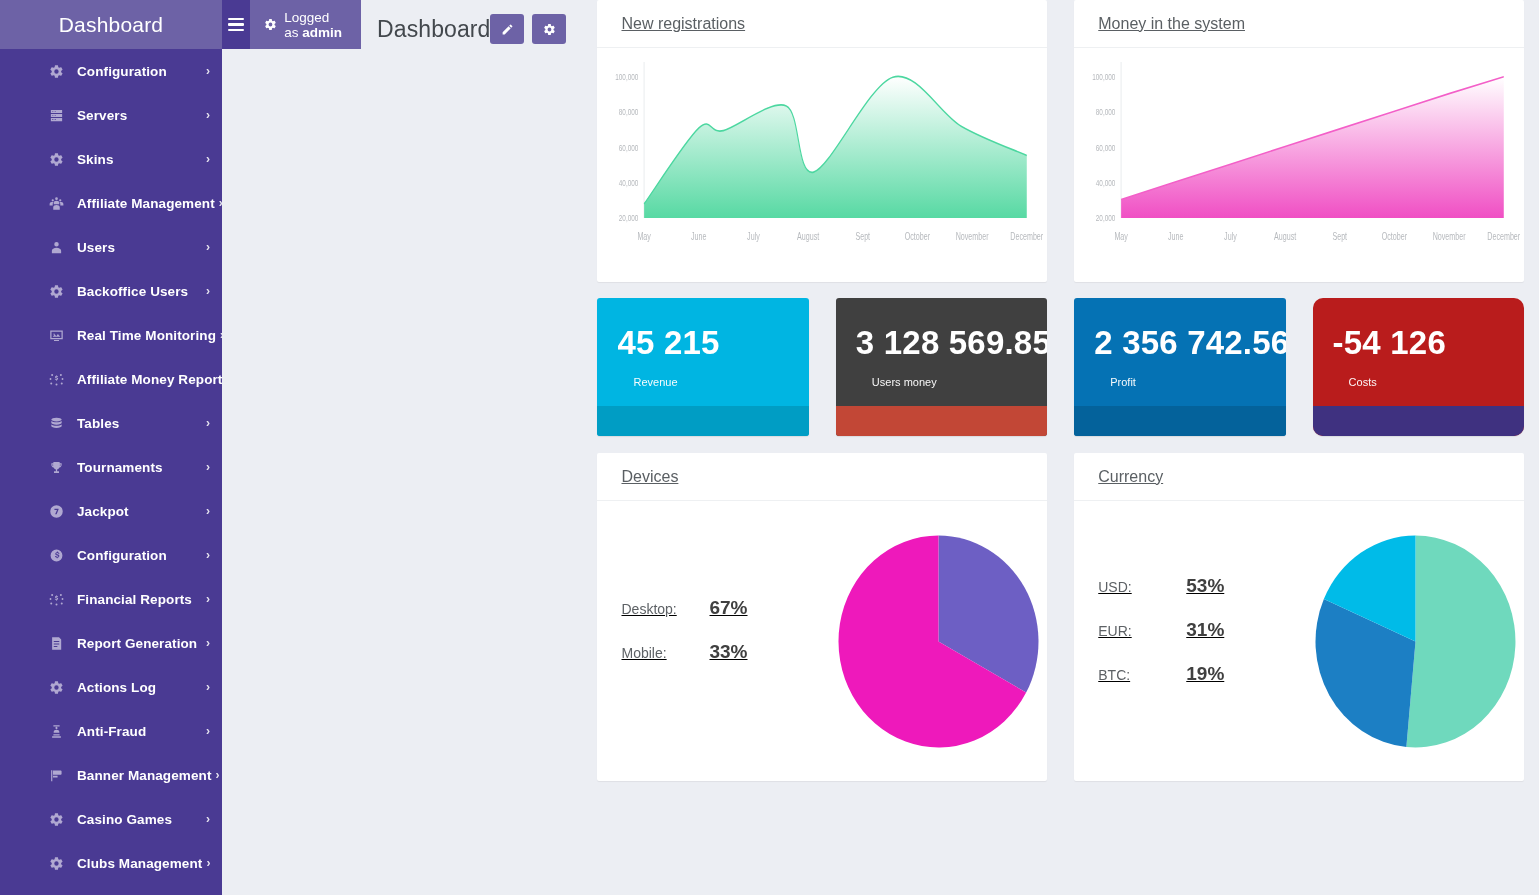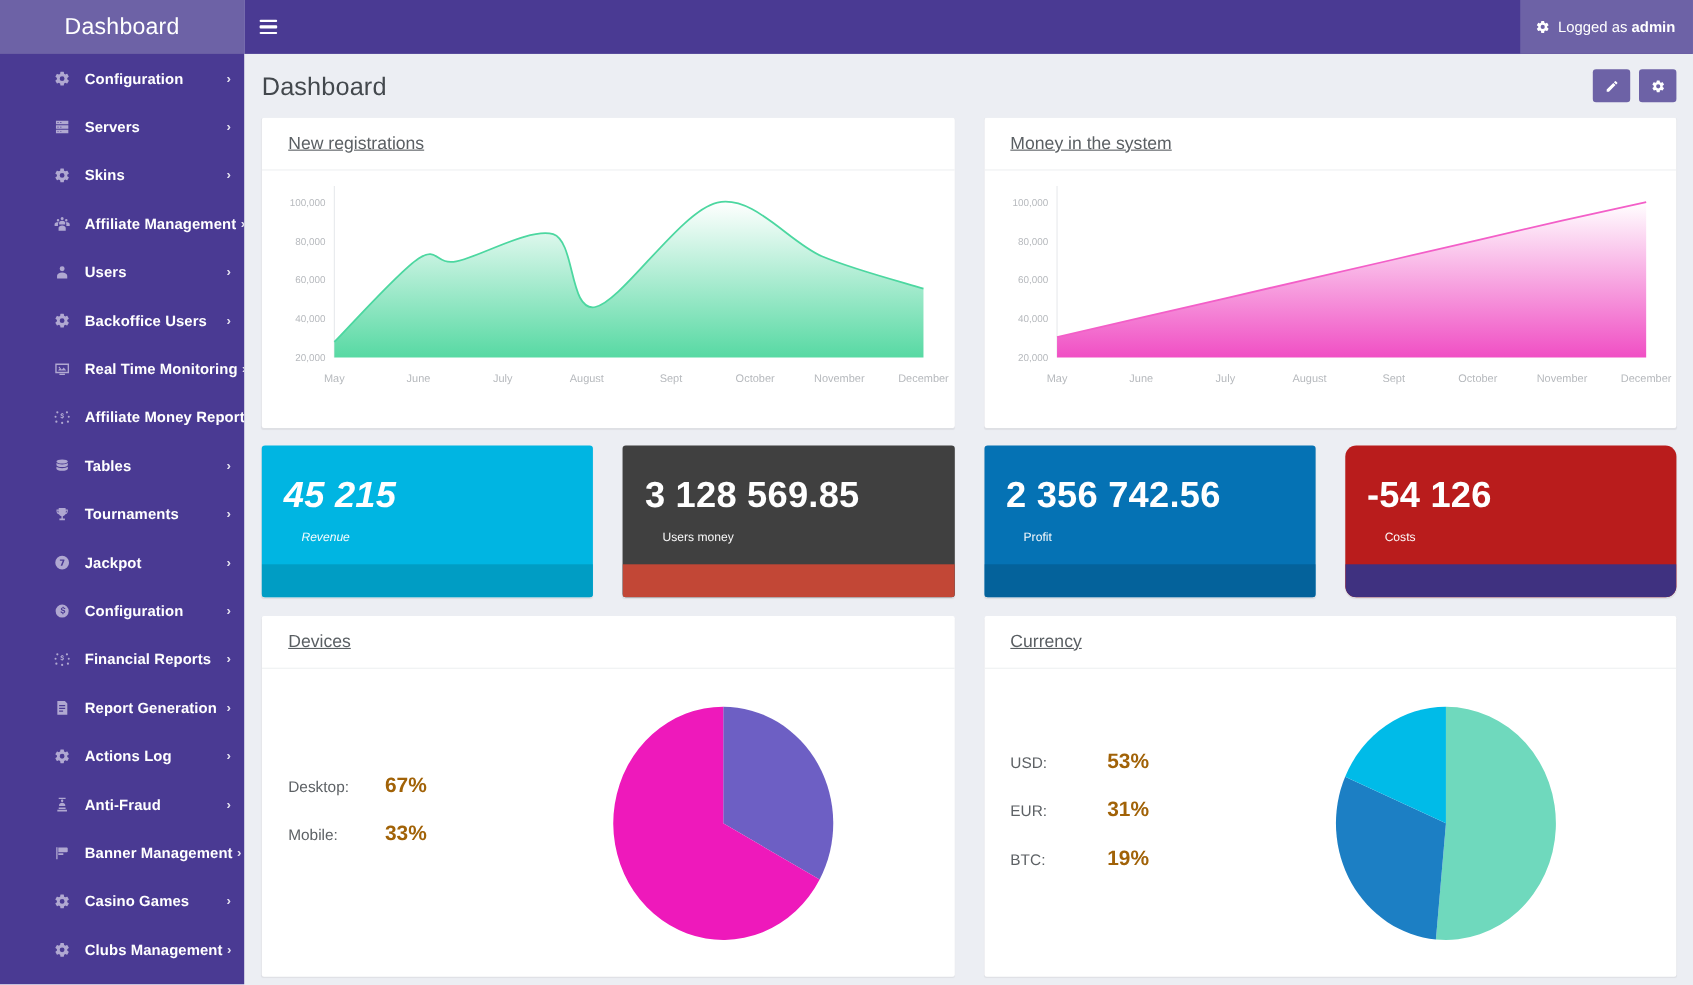--- a/index.html
+++ b/index.html
@@ -65,7 +65,7 @@
   #main {
     flex: 1 1 auto;
     height: 895px;
-    display: flex; flex-direction: column;
+    display: flex; flex-direction: row;
     overflow: hidden;
     background: #eceef3;
   }

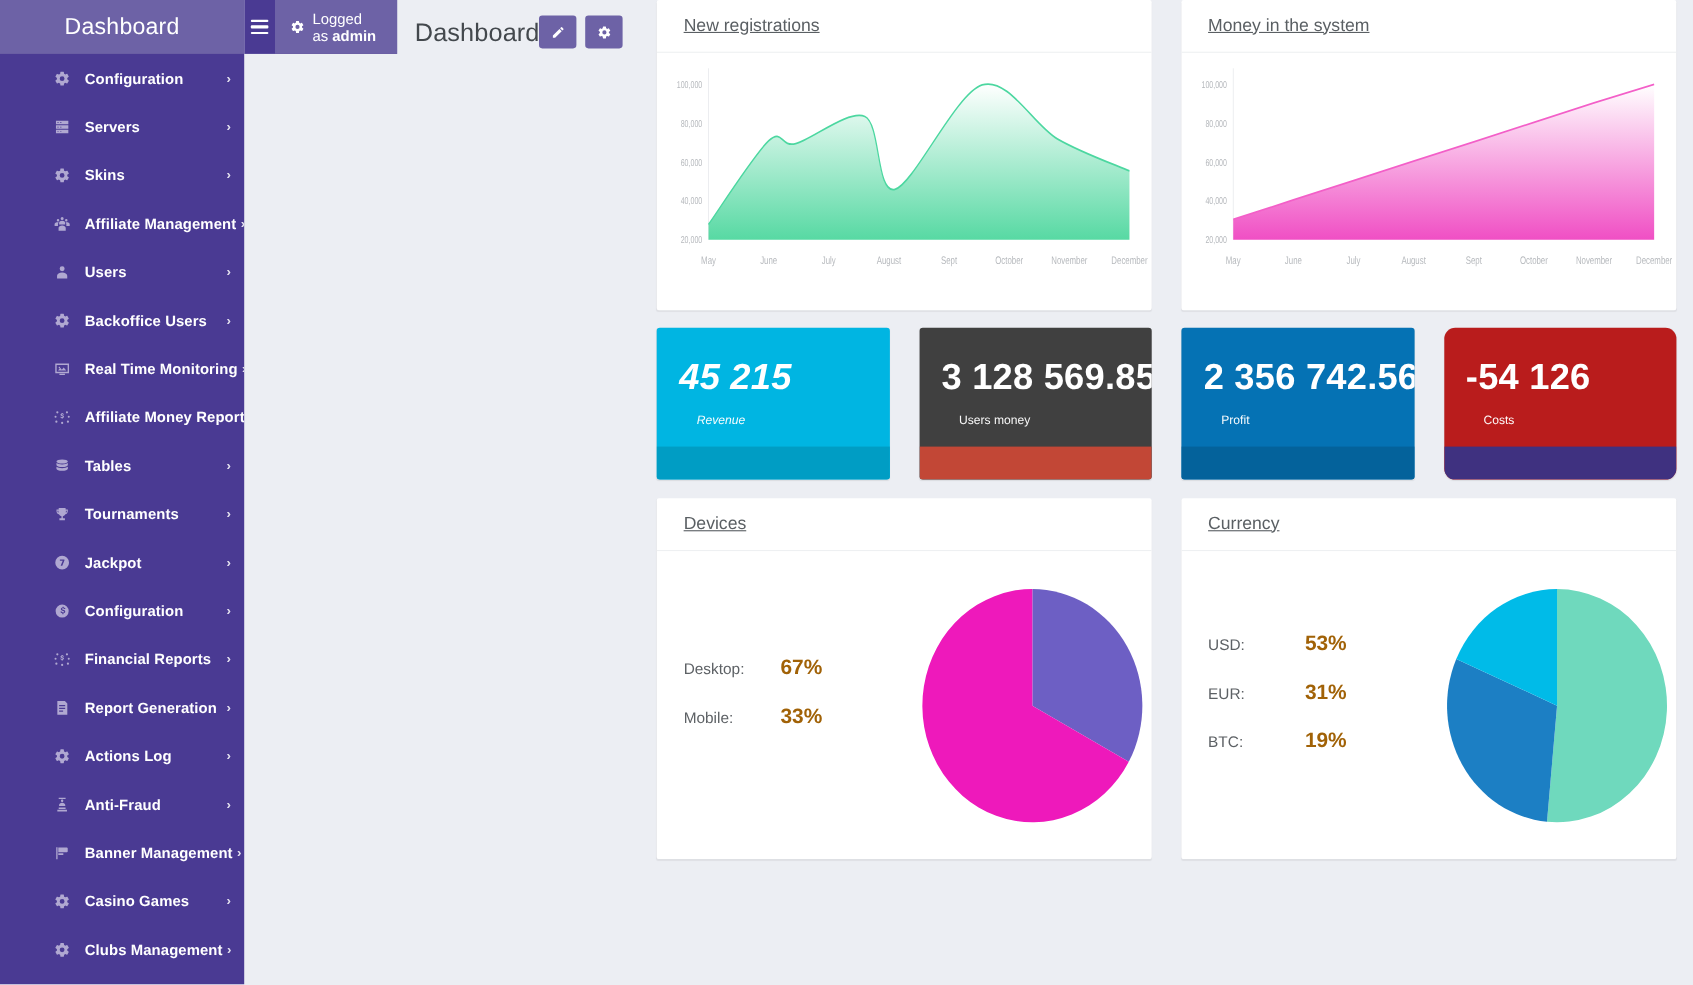--- a/index.html
+++ b/index.html
@@ -483,7 +483,7 @@
     </div>
 
     <div class="stat-row" id="stat-row">
-        <div class="stat-card" style="background: rgb(0, 181, 226); font-style: italic;">
+        <div class="stat-card" style="background: rgb(0, 181, 226);">
           <div class="stat-num">45 215</div>
           <div class="stat-label">Revenue</div>
           <div class="stat-foot" style="background: rgb(0, 157, 196);"></div>

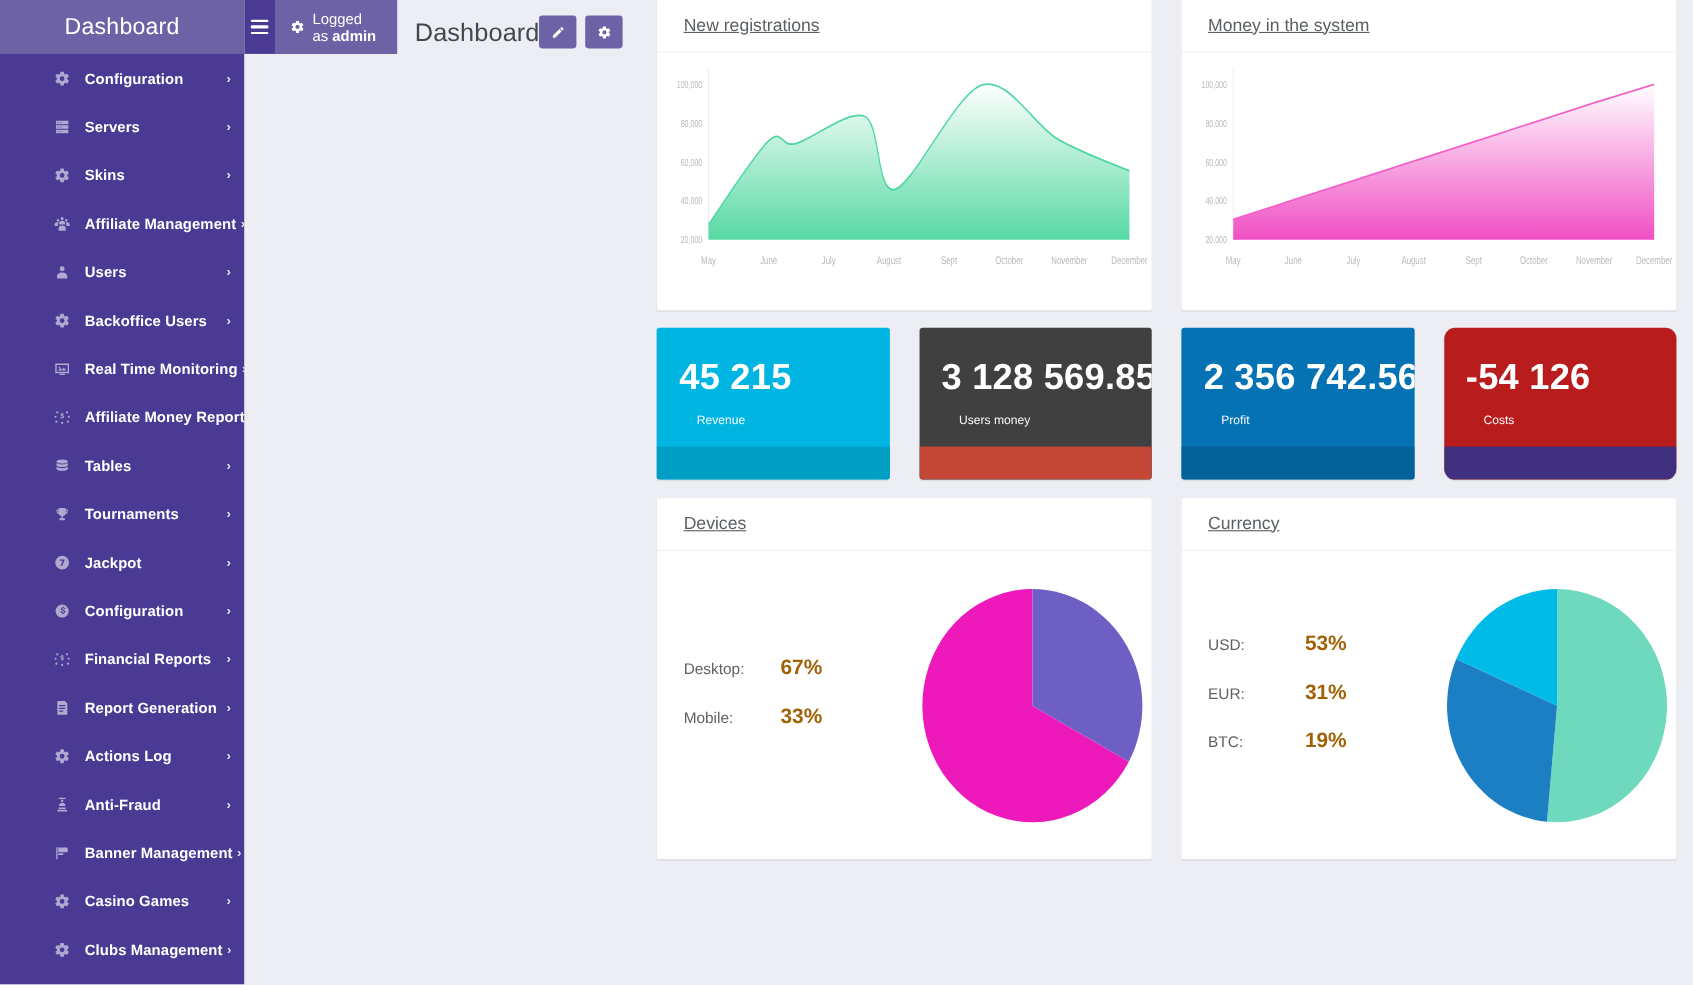--- a/index.html
+++ b/index.html
@@ -178,7 +178,7 @@
   
   .pie-body { height: 280px; display: flex; align-items: center; padding: 0 24px; }
   .pie-legend { width: 210px; flex: 0 0 210px; }
-  .legend-row { display: flex; align-items: baseline; margin-bottom: 22px; }
+  .legend-row { display: flex; align-items: baseline; margin-bottom: 22px; text-decoration: underline; }
   .legend-name { width: 88px; flex: 0 0 88px; font-size: 14px; color: #5d6165; }
   .legend-val { font-size: 19px; font-weight: bold; color: #a16207; }
   .pie-holder { flex: 1 1 auto; display: flex; justify-content: center; align-items: center; }

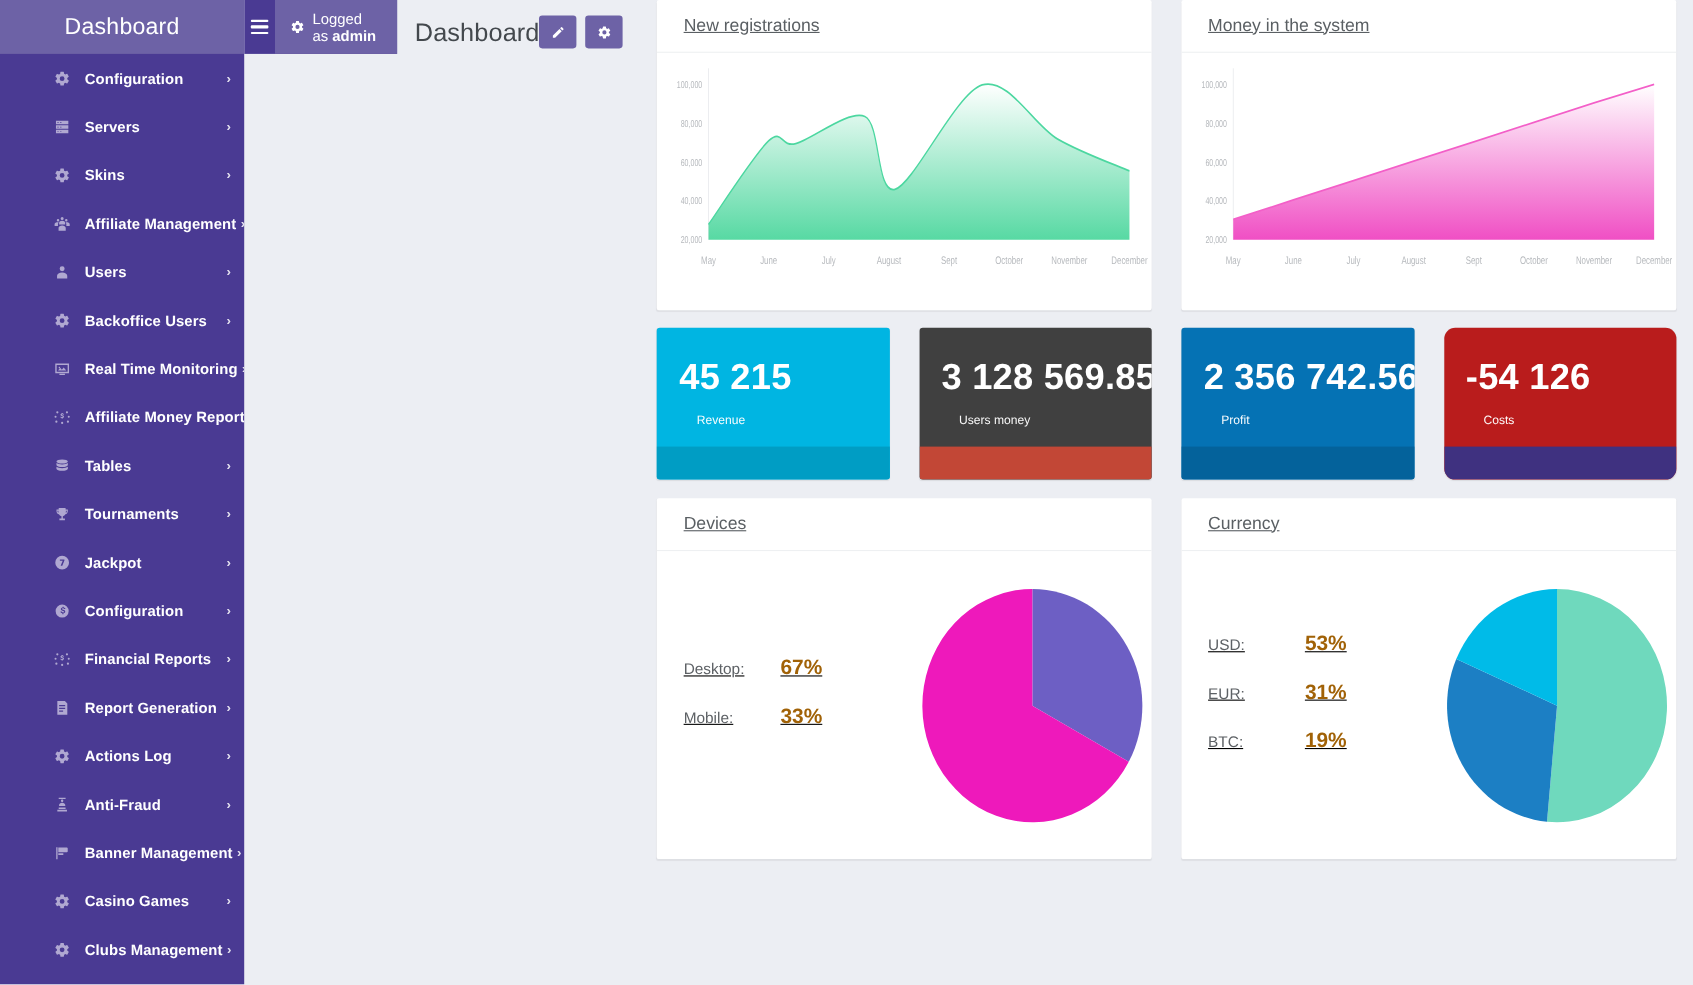--- a/index.html
+++ b/index.html
@@ -180,7 +180,7 @@
   .pie-legend { width: 210px; flex: 0 0 210px; }
   .legend-row { display: flex; align-items: baseline; margin-bottom: 22px; text-decoration: underline; }
   .legend-name { width: 88px; flex: 0 0 88px; font-size: 14px; color: #5d6165; }
-  .legend-val { font-size: 19px; font-weight: bold; color: #a16207; }
+  .legend-val { font-size: 19px; font-weight: bold; color: #404040; }
   .pie-holder { flex: 1 1 auto; display: flex; justify-content: center; align-items: center; }
   .pie-holder svg { display: block; }
 </style>

